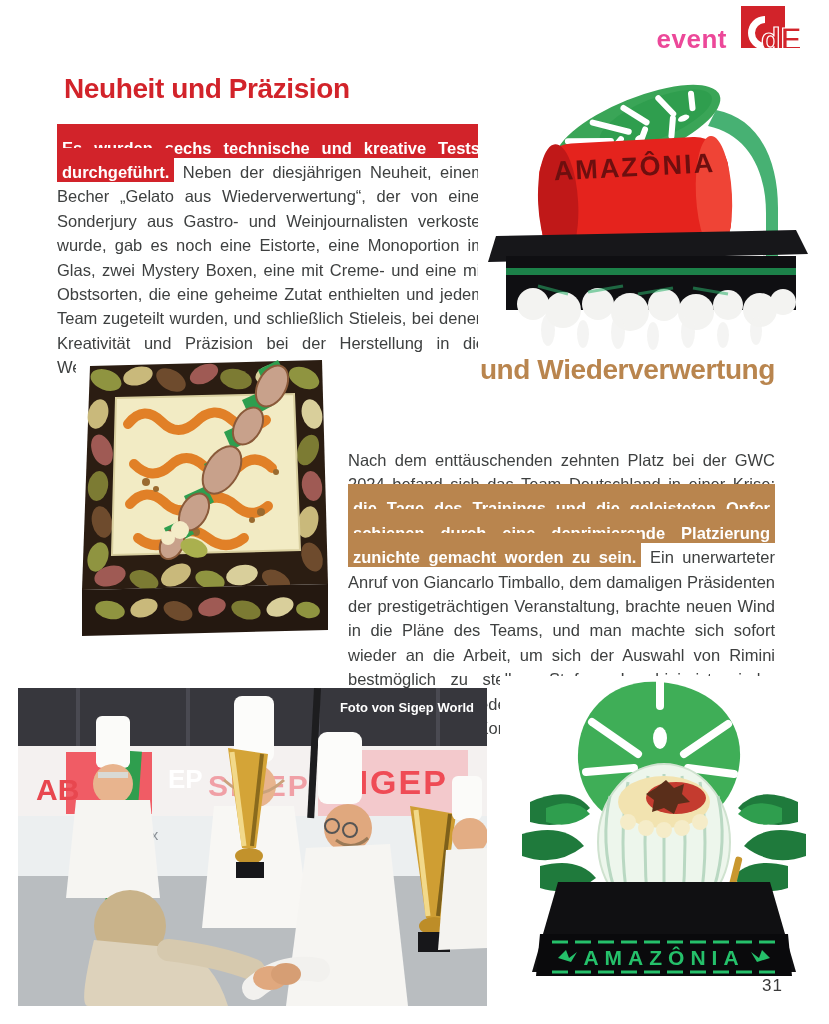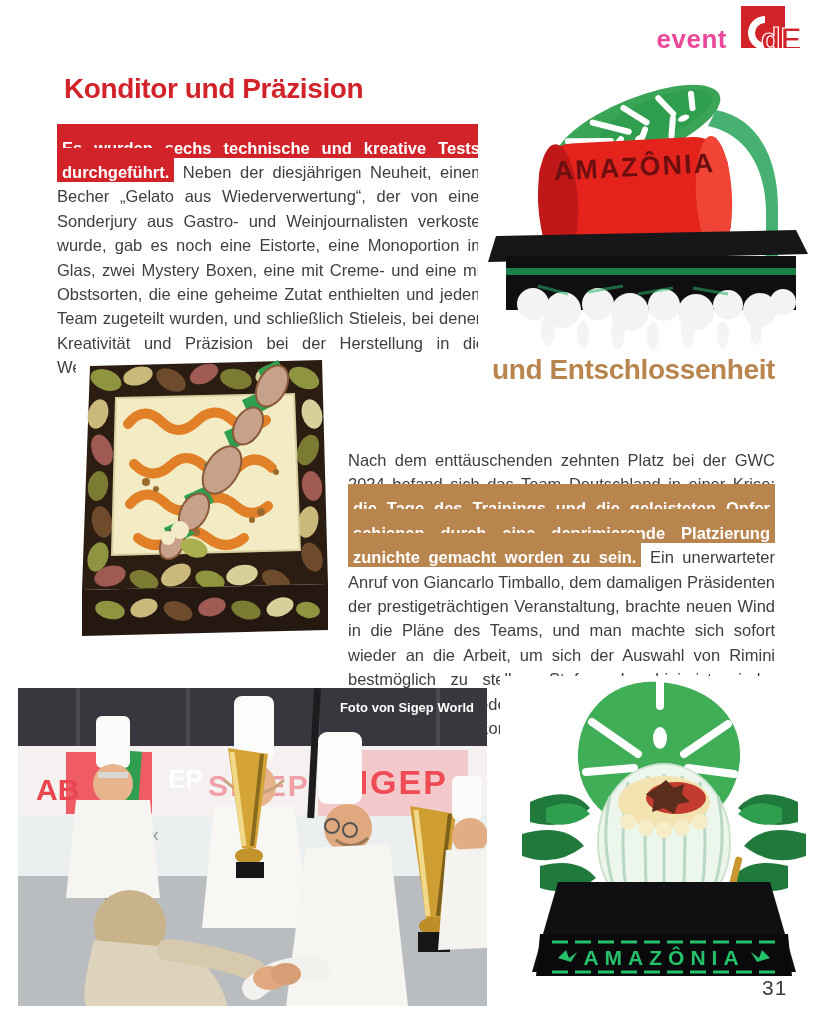--- a/index.html
+++ b/index.html
@@ -66,7 +66,7 @@
   </svg>
 </div>
 
-<h1 class="red">Konditor und Präzision</h1>
+<h1 class="red">Neuheit und Präzision</h1>
 <p class="copy copy-left"><span class="hl hl-red">Es wurden sechs technische und kreative Tests durchgeführt.</span><span> Neben der diesjährigen Neuheit, einem Becher „Gelato aus Wiederverwertung“, der von einer Sonderjury aus Gastro- und Weinjournalisten verkostet wurde, gab es noch eine Eistorte, eine Monoportion im Glas, zwei Mystery Boxen, eine mit Creme- und eine mit Obstsorten, die eine geheime Zutat enthielten und jedem Team zugeteilt wurden, und schließlich Stieleis, bei denen Kreativität und Präzision bei der Herstellung in die Wertung einflossen.</span></p>
 
 <h2 class="heading-tan">

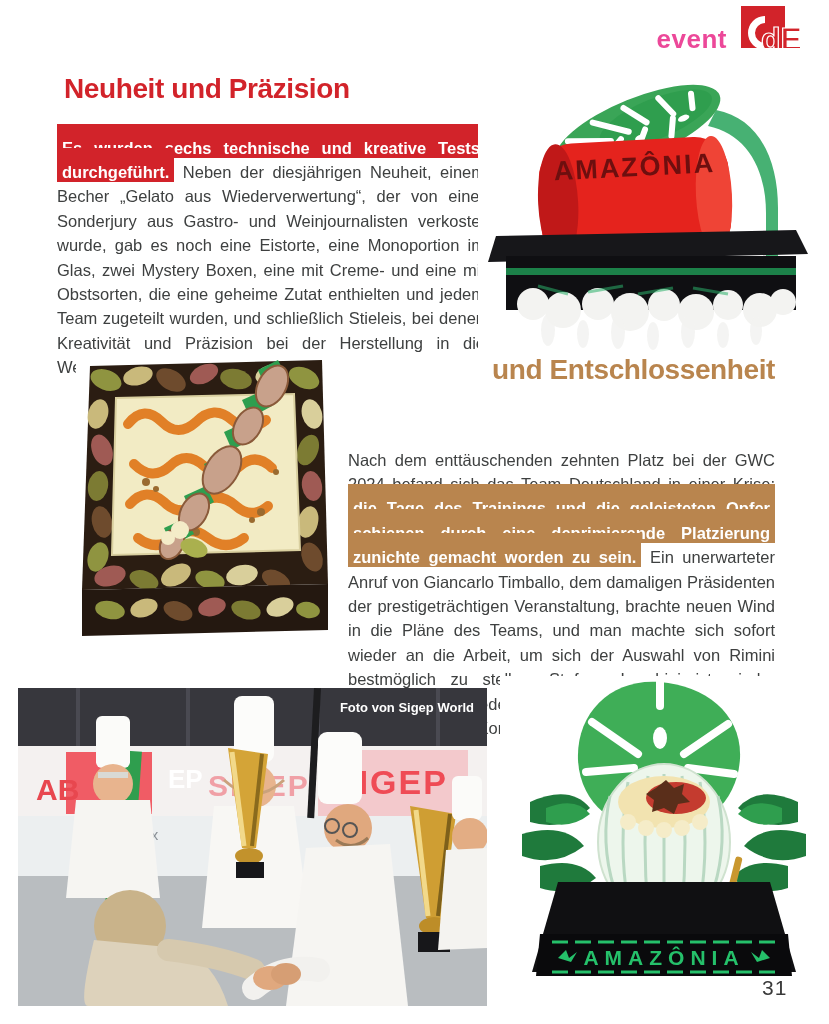--- a/index.html
+++ b/index.html
@@ -70,7 +70,7 @@
 <p class="copy copy-left"><span class="hl hl-red">Es wurden sechs technische und kreative Tests durchgeführt.</span><span> Neben der diesjährigen Neuheit, einem Becher „Gelato aus Wiederverwertung“, der von einer Sonderjury aus Gastro- und Weinjournalisten verkostet wurde, gab es noch eine Eistorte, eine Monoportion im Glas, zwei Mystery Boxen, eine mit Creme- und eine mit Obstsorten, die eine geheime Zutat enthielten und jedem Team zugeteilt wurden, und schließlich Stieleis, bei denen Kreativität und Präzision bei der Herstellung in die Wertung einflossen.</span></p>
 
 <h2 class="heading-tan">
-    <span class="l2">und Entschlossenheit</span>
+    <span class="l2">und Wiederverwertung</span>
   </h2>
 <p class="copy copy-right"><span>Nach dem enttäuschenden zehnten Platz bei der GWC 2024 befand sich das Team Deutschland in einer Krise; </span><span class="hl hl-tan">die Tage des Trainings und die geleisteten Opfer schienen durch eine deprimierende Platzierung zunichte gemacht worden zu sein.</span><span> Ein unerwarteter Anruf von Giancarlo Timballo, dem damaligen Präsidenten der prestigeträchtigen Veranstaltung, brachte neuen Wind in die Pläne des Teams, und man machte sich sofort wieder an die Arbeit, um sich der Auswahl von Rimini bestmöglich zu stellen. Stefano Lucchini ist wieder Teammanager, Federico Sacchet ist Eishersteller und Tiziano Santin ist Konditor.</span></p>
 

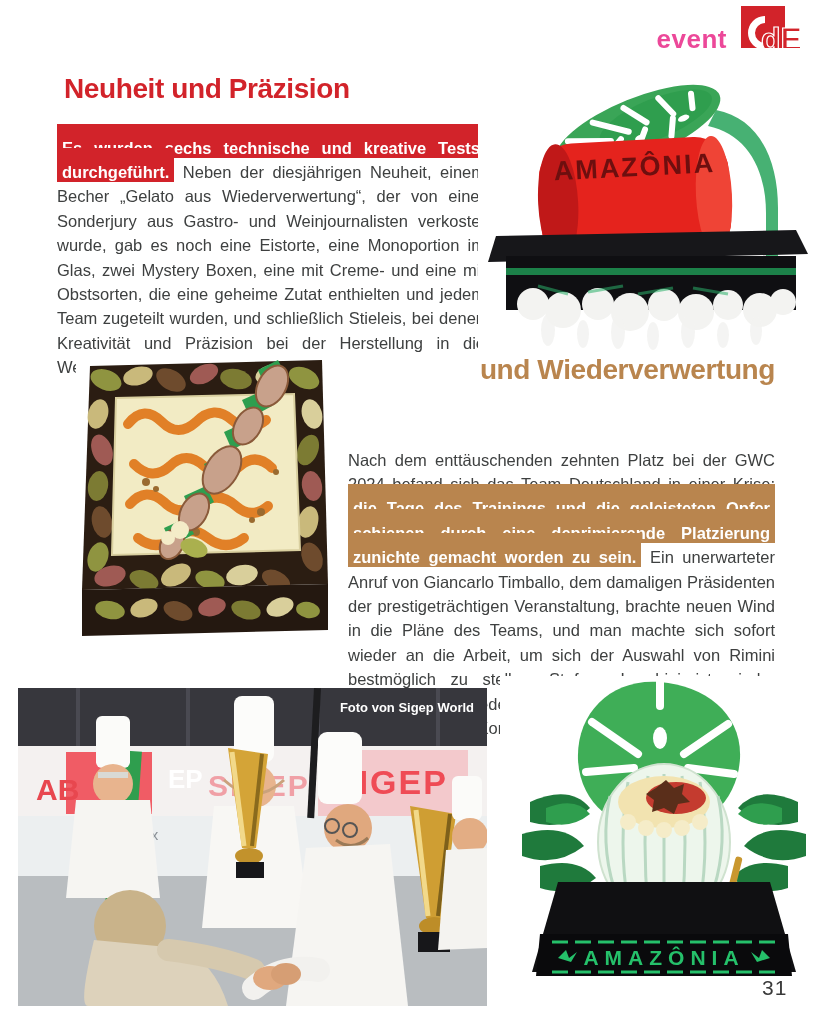--- a/index.html
+++ b/index.html
@@ -50,7 +50,7 @@
   svg{display:block;}
 
   .page-number{
-    position:absolute;left:762px;top:976px;font-size:21px;color:#3a3a3a;letter-spacing:1px;
+    position:absolute;left:762px;top:976px;font-size:17px;color:#3a3a3a;letter-spacing:1px;
   }
   text{font-family:"Liberation Sans",sans-serif;}
 </style>

